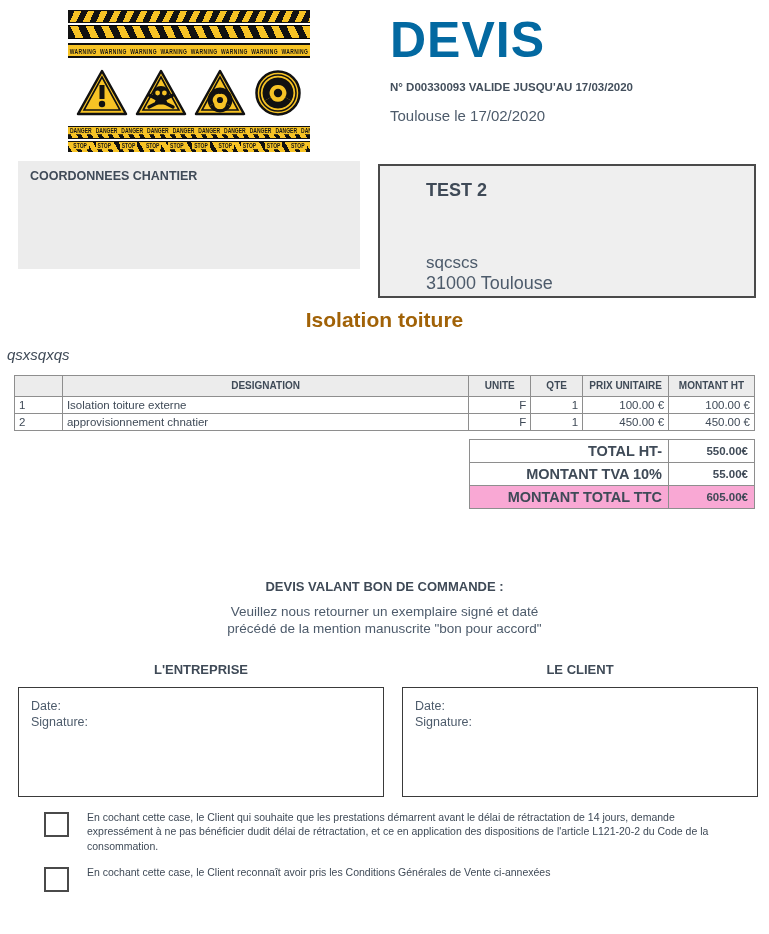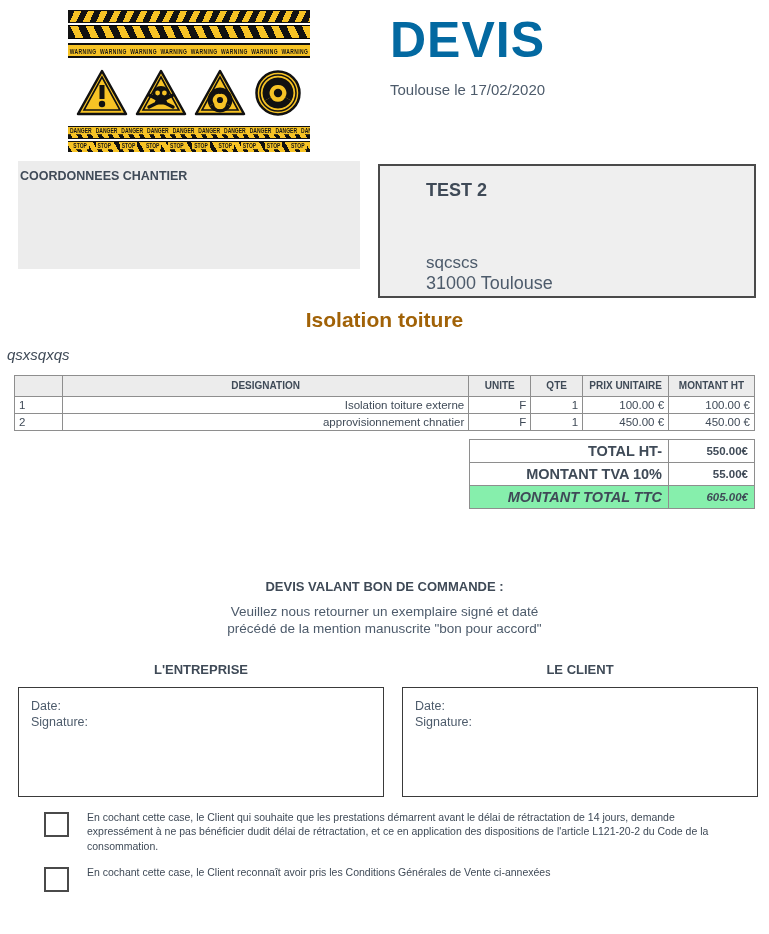--- a/index.html
+++ b/index.html
@@ -304,6 +304,7 @@
 
   <div class="header-right">
     <div class="devis-title">DEVIS</div>
+    <div class="devis-ref">N° D00330093 VALIDE JUSQU'AU 17/03/2020</div>
     <div class="devis-city">Toulouse le 17/02/2020</div>
   </div>
 </div>

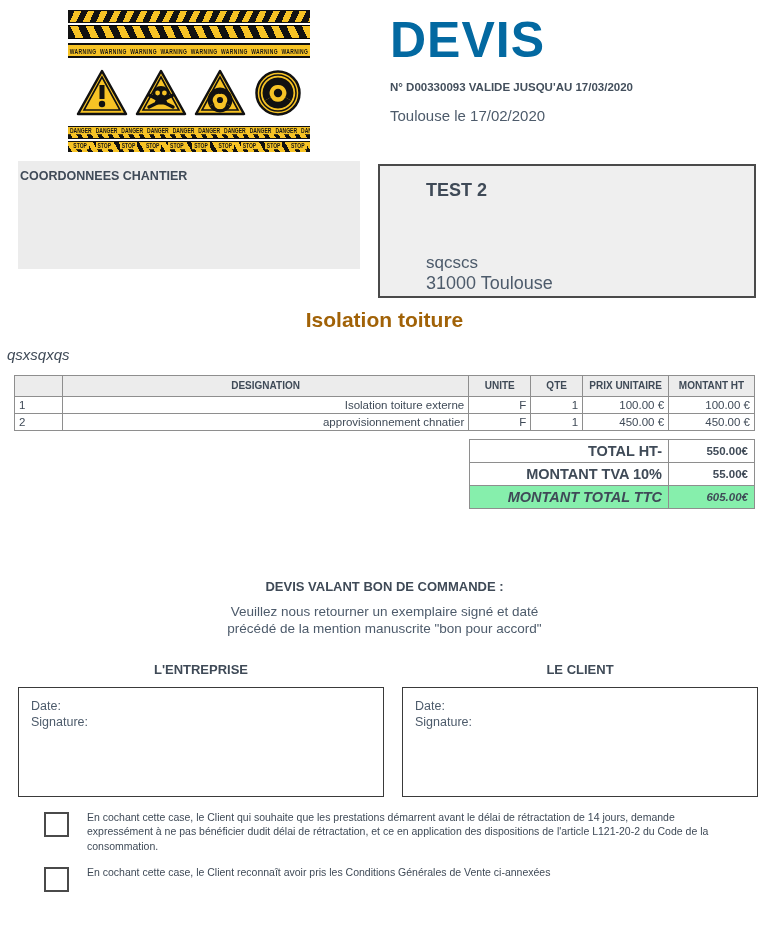--- a/index.html
+++ b/index.html
@@ -111,7 +111,7 @@
     position: absolute; left: 18px; top: 3px;
     width: 342px; height: 108px;
     background: #ececec;
-    padding: 8px 2px;
+    padding: 8px 12px;
   }
   .coord-title { font-size: 12.5px; font-weight: bold; color: #3f4a57; }
 

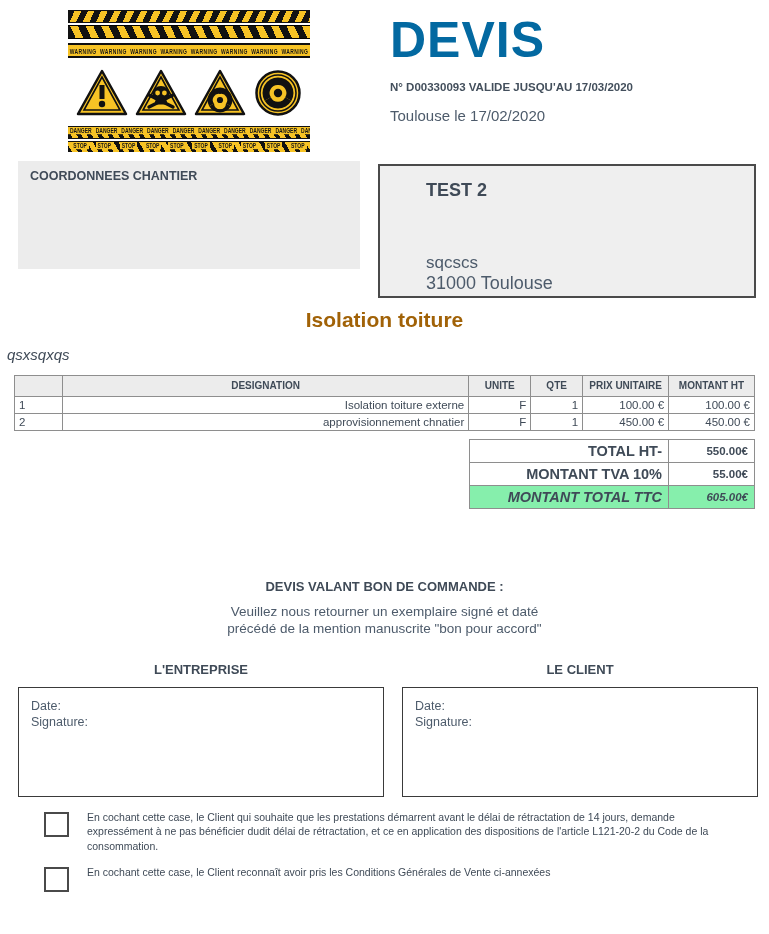--- a/index.html
+++ b/index.html
@@ -157,7 +157,7 @@
     height: 17px;
   }
   .c-num   { width: 48px;  text-align: left; }
-  .c-desig { width: 407px; text-align: right; }
+  .c-desig { width: 407px; text-align: left; }
   .c-unite { width: 62px;  text-align: right; }
   .c-qte   { width: 52px;  text-align: right; }
   .c-pu    { width: 86px;  text-align: right; }

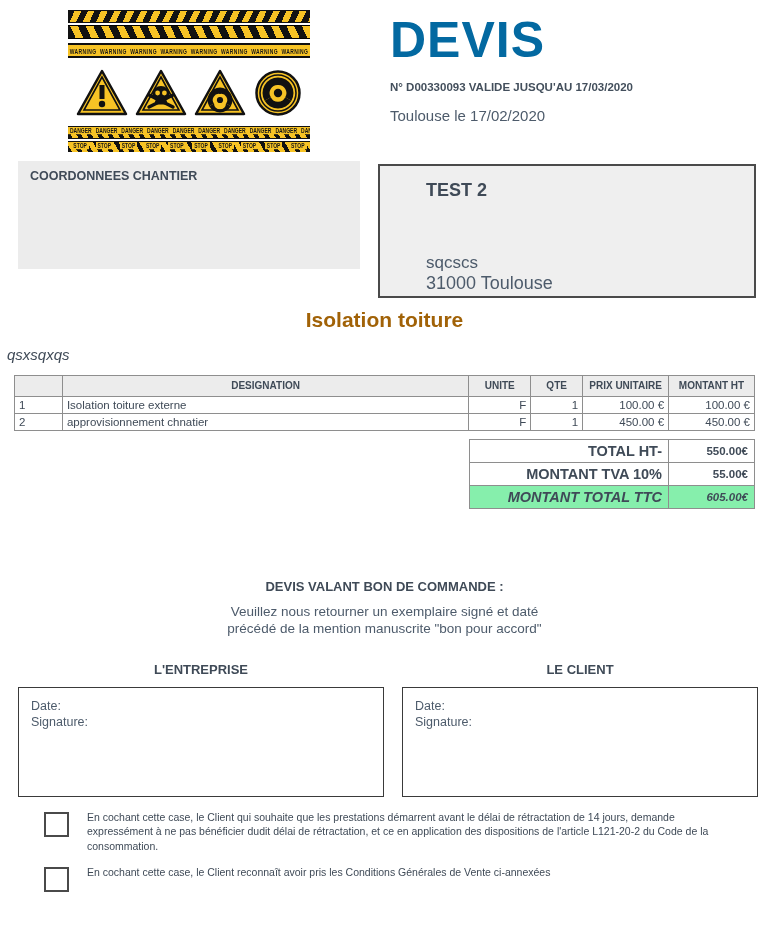--- a/index.html
+++ b/index.html
@@ -174,7 +174,7 @@
   }
   .t-label { text-align: right; font-weight: bold; font-size: 14.5px; }
   .t-value { text-align: right; font-weight: bold; font-size: 11.5px; width: 86px; }
-  tr.ttc td { background: #86efac; font-style: italic; }
+  tr.ttc td { background: #f9a8d4; }
 
   
   .order-note { text-align: center; margin-top: 70px; }

